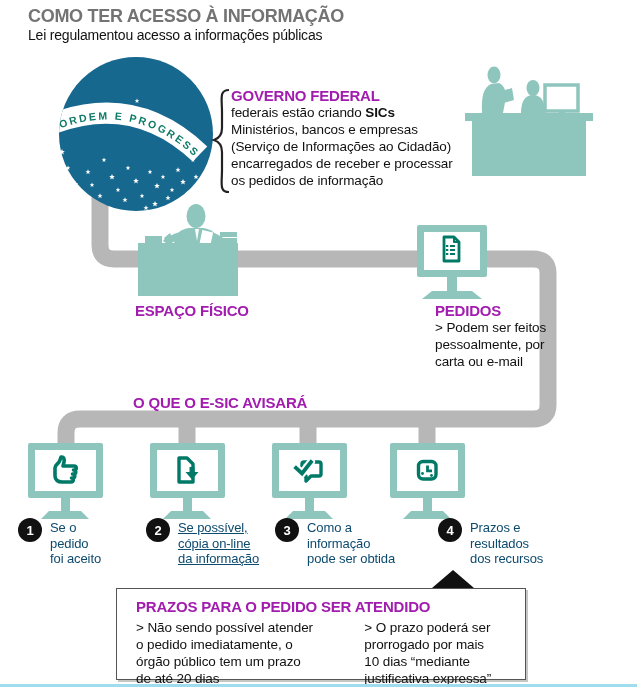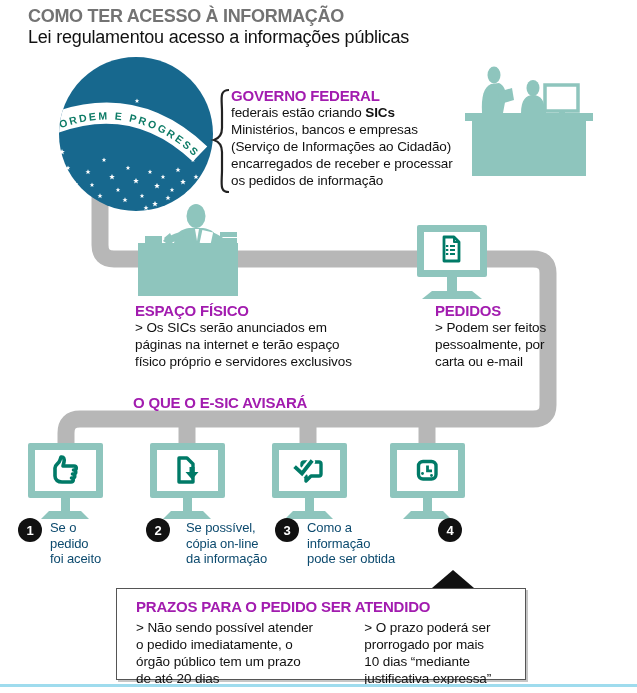--- a/index.html
+++ b/index.html
@@ -7,7 +7,7 @@
   #stage{position:relative;width:637px;height:693px;background:#fff;overflow:hidden;}
   .abs{position:absolute;}
   .title{font-size:18px;font-weight:bold;letter-spacing:-0.3px;color:#737373;}
-  .subtitle{font-size:18px;color:#111;letter-spacing:-0.2px;}
+  .subtitle{font-size:14px;color:#111;letter-spacing:-0.2px;}
   .h-bold{font-size:15px;font-weight:bold;color:#a21caf;letter-spacing:-0.2px;}
   .body-text{font-size:13.5px;line-height:17px;color:#111;white-space:pre-line;letter-spacing:-0.1px;}
   .gov-line{font-size:13.5px;line-height:17px;color:#111;letter-spacing:-0.1px;}

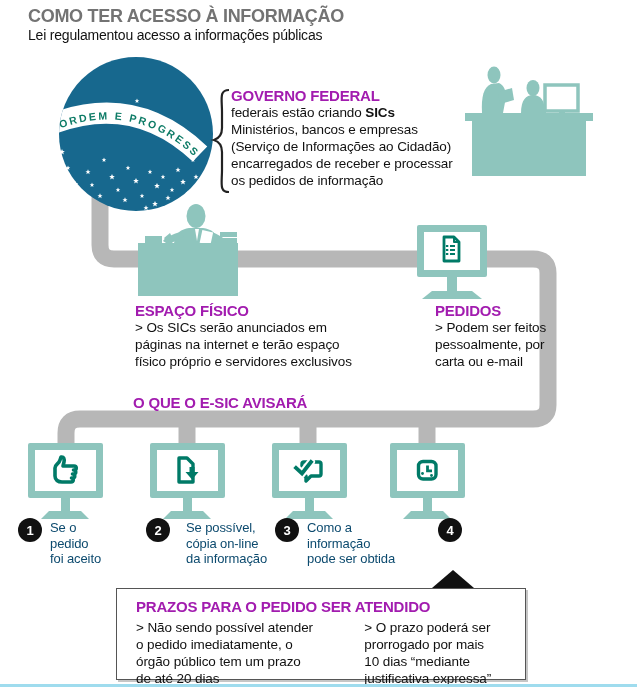--- a/index.html
+++ b/index.html
@@ -185,9 +185,6 @@
 
   <div class="abs" style="left:135px;top:302px;width:260px;">
     <div class="h-bold">ESPAÇO FÍSICO</div>
-    <div class="body-text">&gt; Os SICs serão anunciados em
-páginas na internet e terão espaço
-físico próprio e servidores exclusivos</div>
   </div>
 
   <div class="abs h-bold" style="left:133px;top:394px;">O QUE O E-SIC AVISARÁ</div>

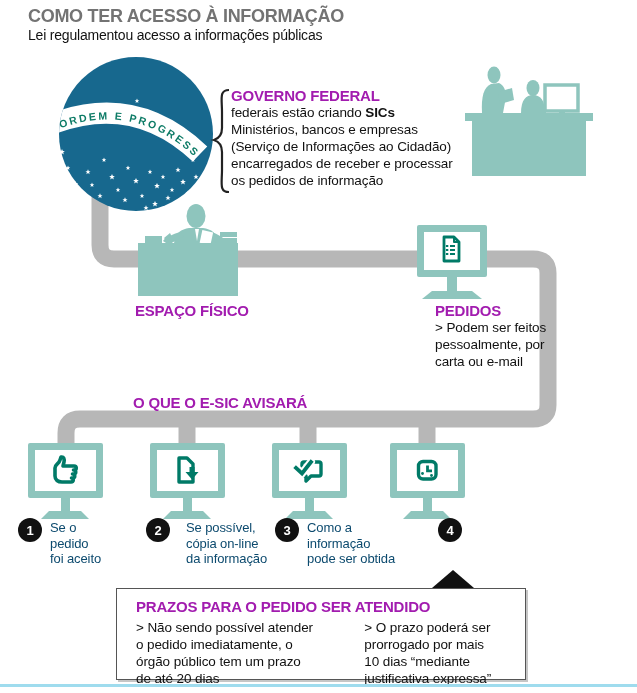--- a/index.html
+++ b/index.html
@@ -202,7 +202,7 @@
 foi aceito</div>
 
   <div class="abs num-circle" style="left:146px;top:518px;">2</div>
-  <div class="abs caption" style="left:186px;top:520px;width:110px;">Se possível,
+  <div class="abs caption" style="left:178px;top:520px;width:110px;text-decoration:underline;">Se possível,
 cópia on-line
 da informação</div>
 

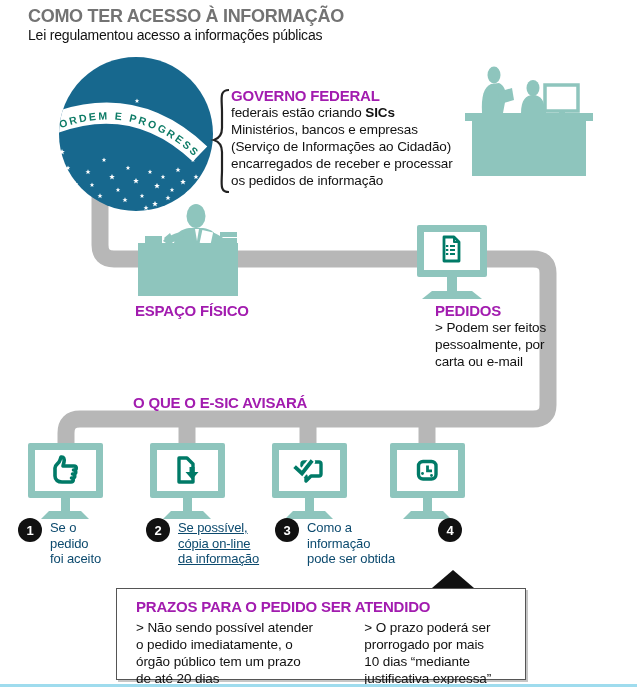--- a/index.html
+++ b/index.html
@@ -212,6 +212,9 @@
 pode ser obtida</div>
 
   <div class="abs num-circle" style="left:438px;top:518px;">4</div>
+  <div class="abs caption" style="left:470px;top:520px;width:110px;">Prazos e
+resultados
+dos recursos</div>
 
   <div id="prazos-box" class="abs" style="left:116px;top:588px;width:408px;height:90px;">
     <div class="h-bold" style="padding:9px 0 4px 19px;">PRAZOS PARA O PEDIDO SER ATENDIDO</div>

